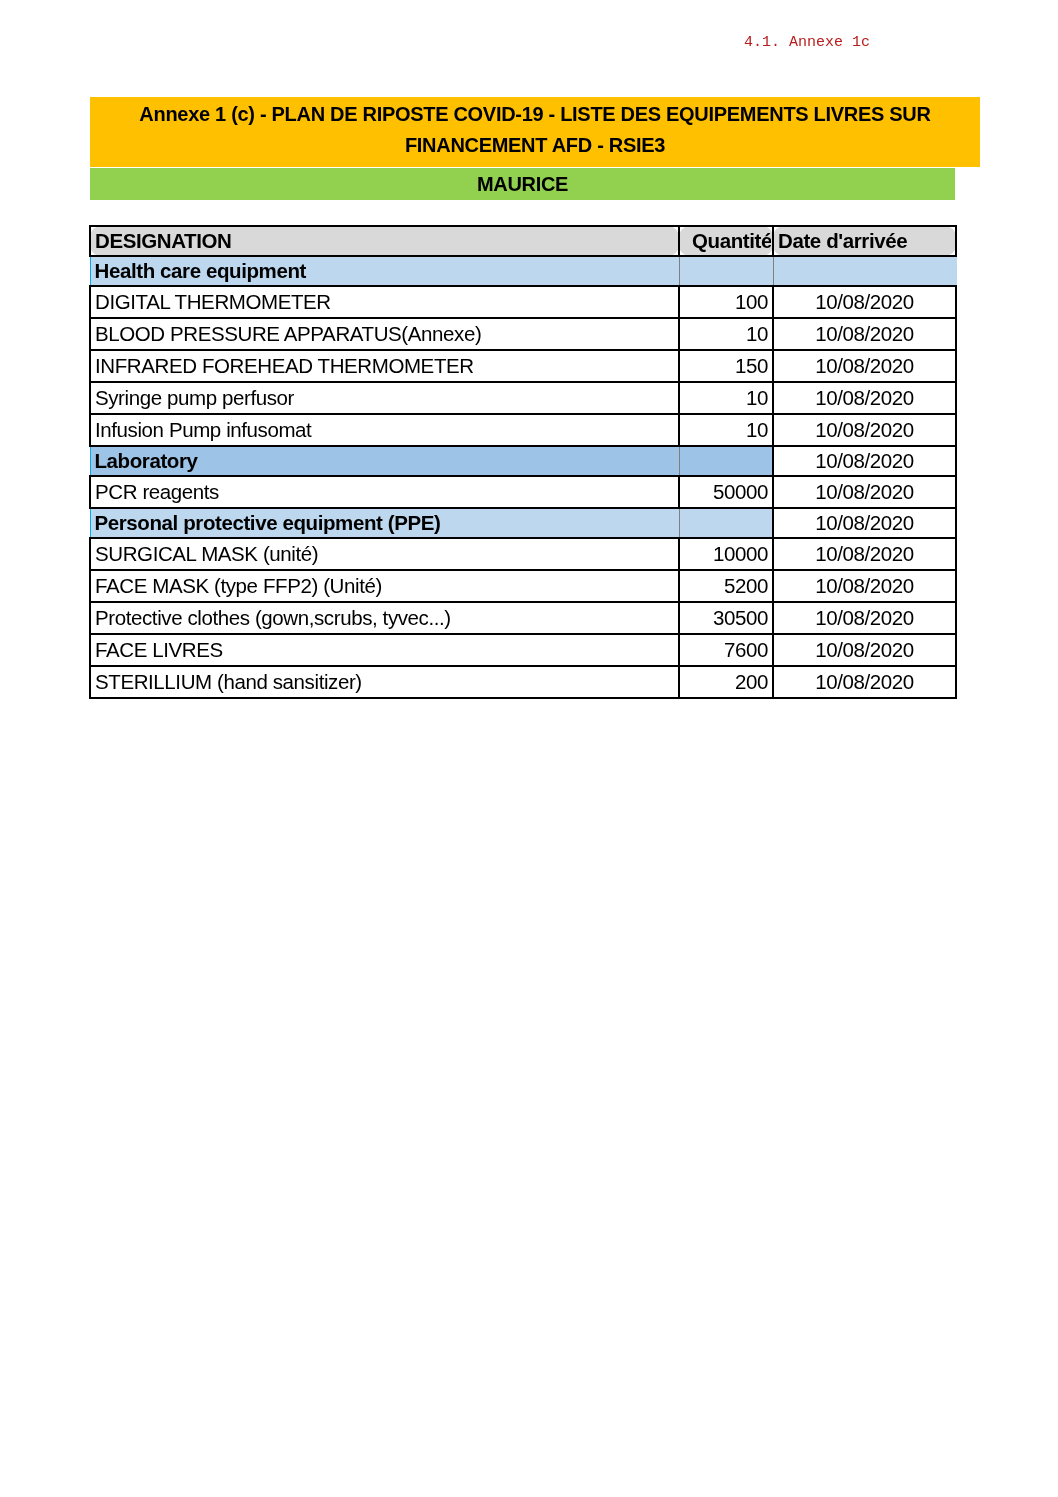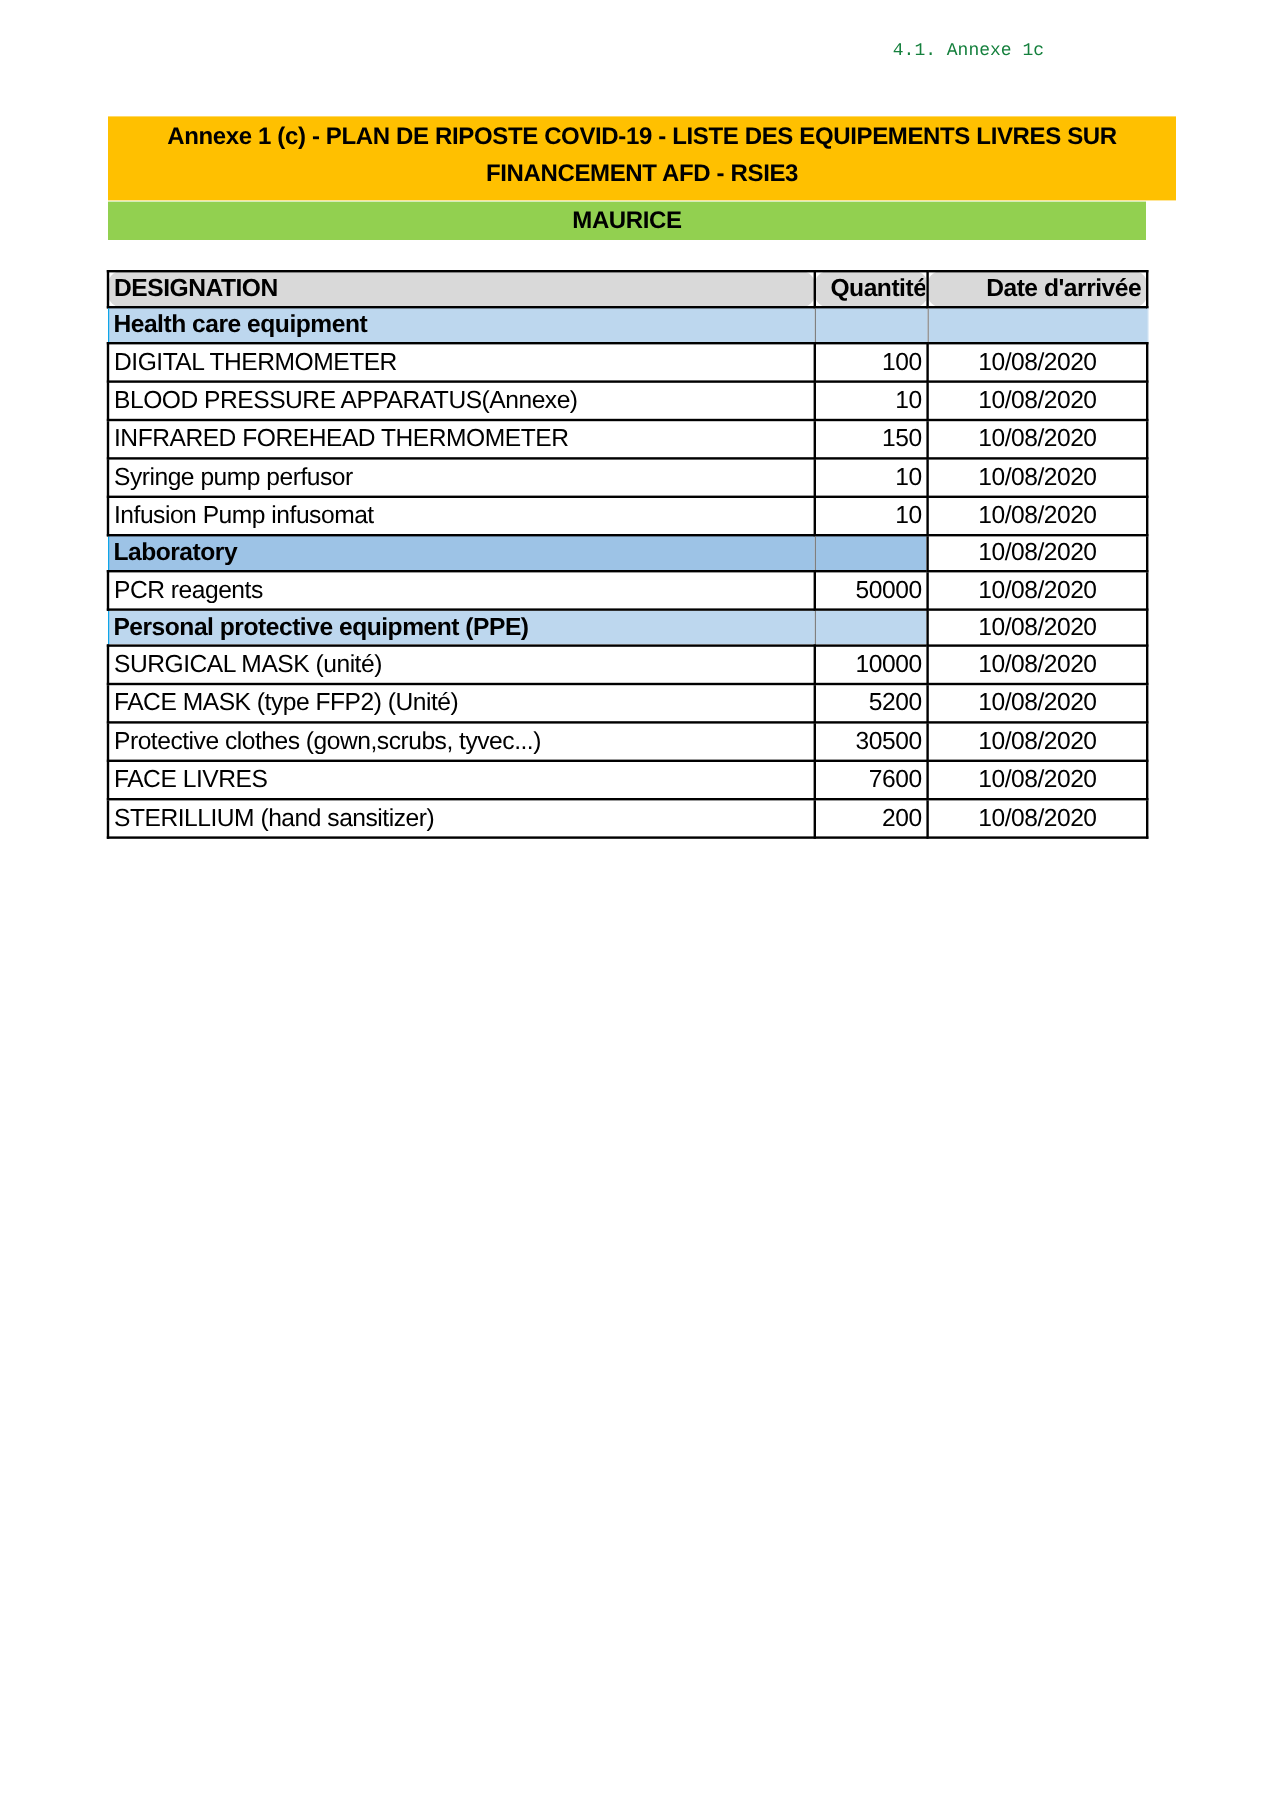--- a/index.html
+++ b/index.html
@@ -6,7 +6,7 @@
   body { width: 1058px; height: 1497px; position: relative; overflow: hidden;
          font-family: "Liberation Sans Narrow", "Liberation Sans", sans-serif; color: #000; }
   .ref { position: absolute; top: 34px; left: 744px; font-family: "Liberation Mono", monospace;
-         font-size: 15px; color: #15803d; }
+         font-size: 15px; color: #b91c1c; }
   .title-band { position: absolute; left: 90px; top: 97px; width: 890px; height: 70px;
                 background: #ffc000; text-align: center; font-weight: bold; font-size: 20px;
                 line-height: 31px; padding-top: 2px; box-sizing: border-box; letter-spacing: -0.3px; }

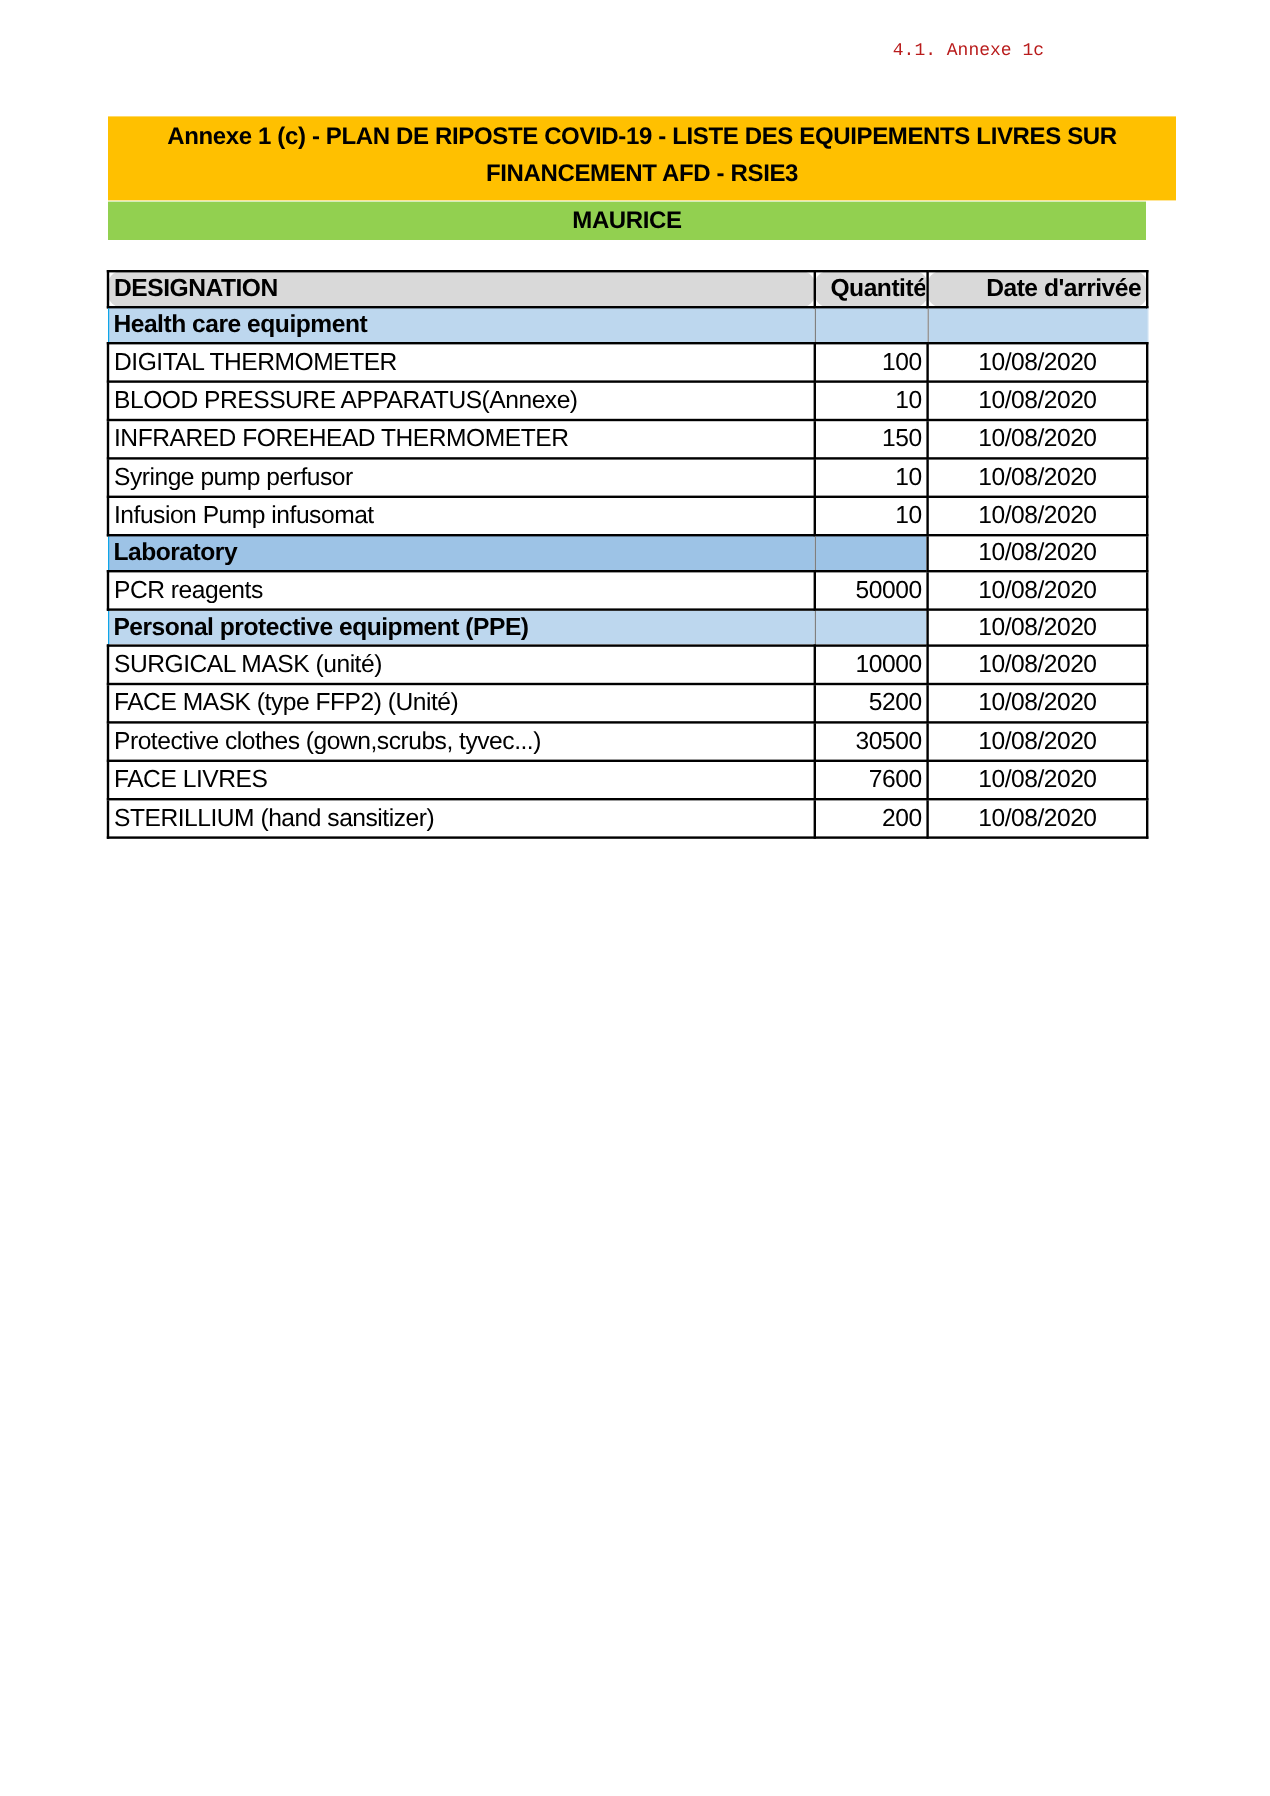--- a/index.html
+++ b/index.html
@@ -20,7 +20,7 @@
            overflow: hidden; box-sizing: border-box; }
   th { background: #d9d9d9; font-weight: bold; text-align: left; font-weight: 600; border-radius: 11px; }
   th.q { text-align: right; padding-right: 0; }
-  th.d { text-align: right; }
+  th.d { text-align: left; }
   td.q { text-align: right; padding-right: 4px; }
   td.d { text-align: center; }
   tr.cat td { font-weight: bold; border-width: 1px; border-color: #7f7f7f; }

